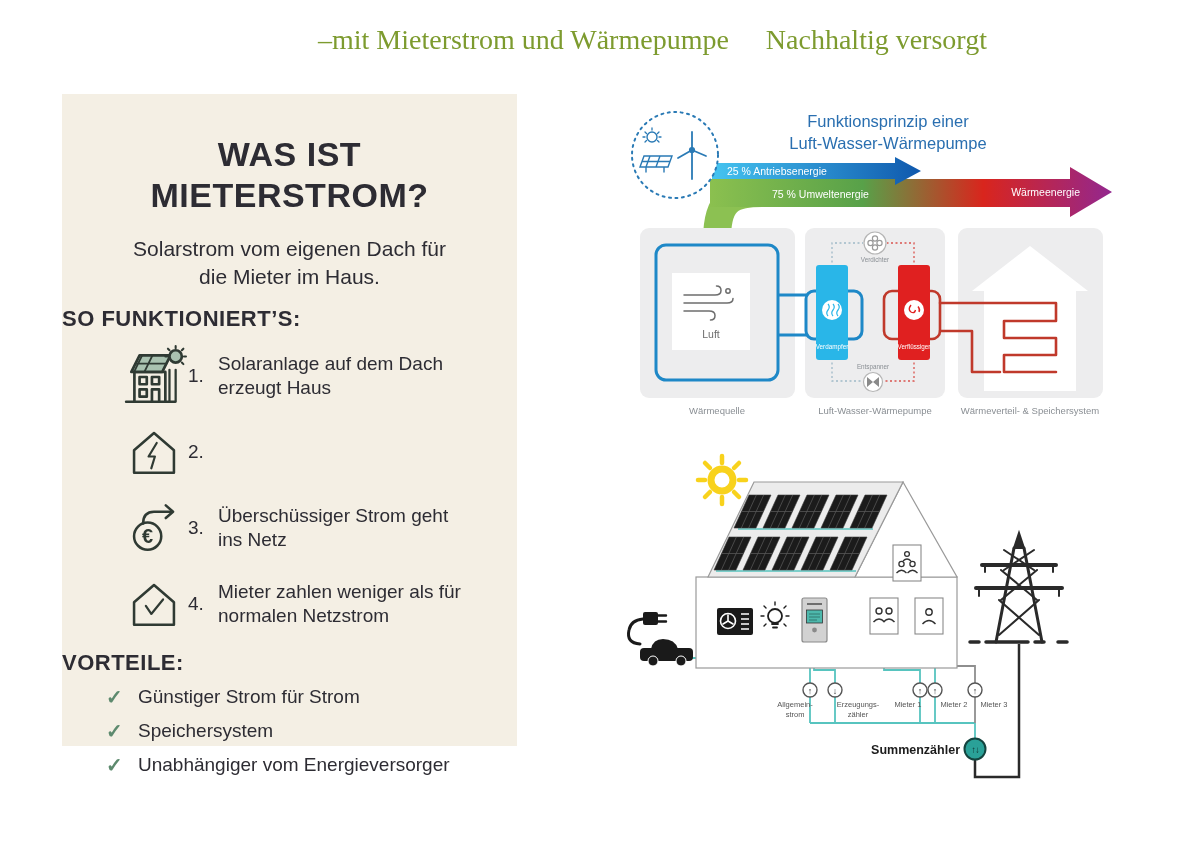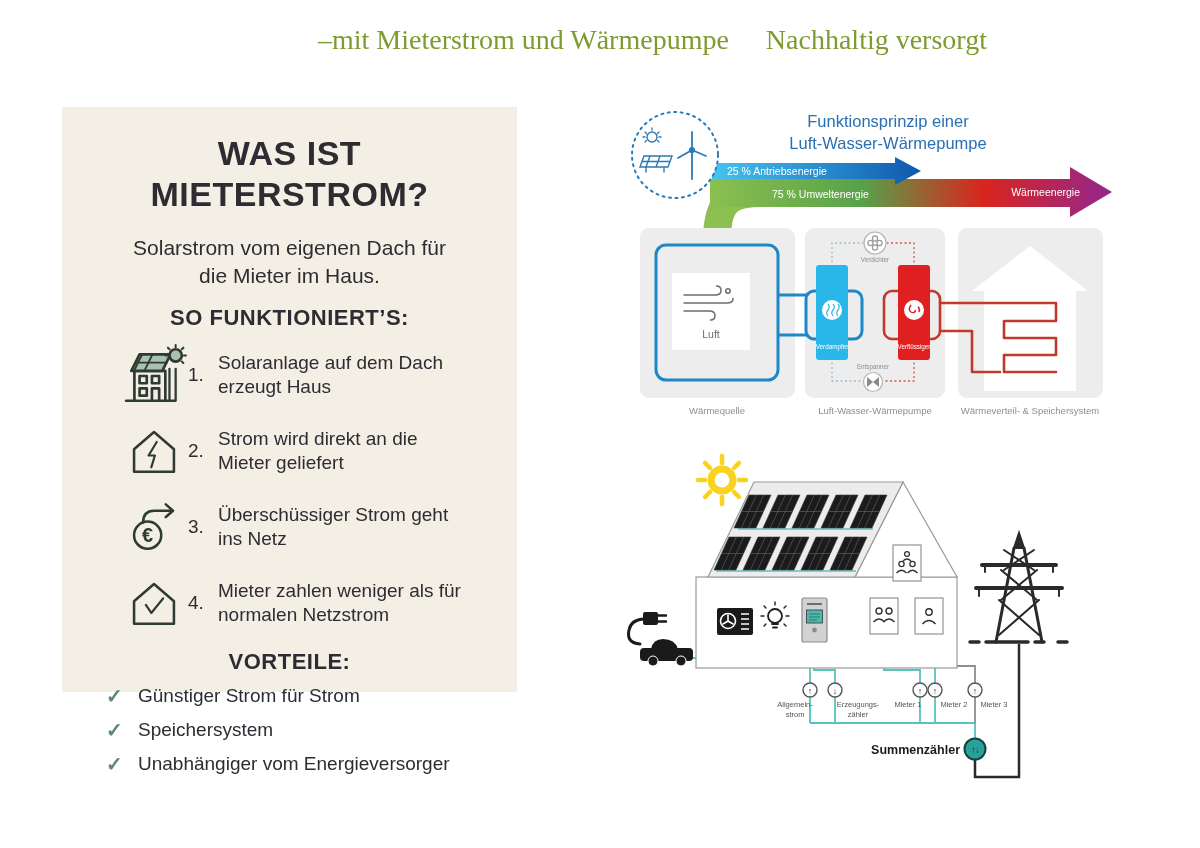--- a/index.html
+++ b/index.html
@@ -14,8 +14,8 @@
   }
   
   .panel{
-    position:absolute;left:62px;top:107px;width:455px;height:585px;
-    background:#f4efe4;box-sizing:border-box;padding-top:26px;
+    position:absolute;left:62px;top:94px;width:455px;height:652px;
+    background:#f4efe4;box-sizing:border-box;padding-top:40px;
   }
   .panel-heading{
     margin:0 auto 18px;max-width:345px;text-align:center;

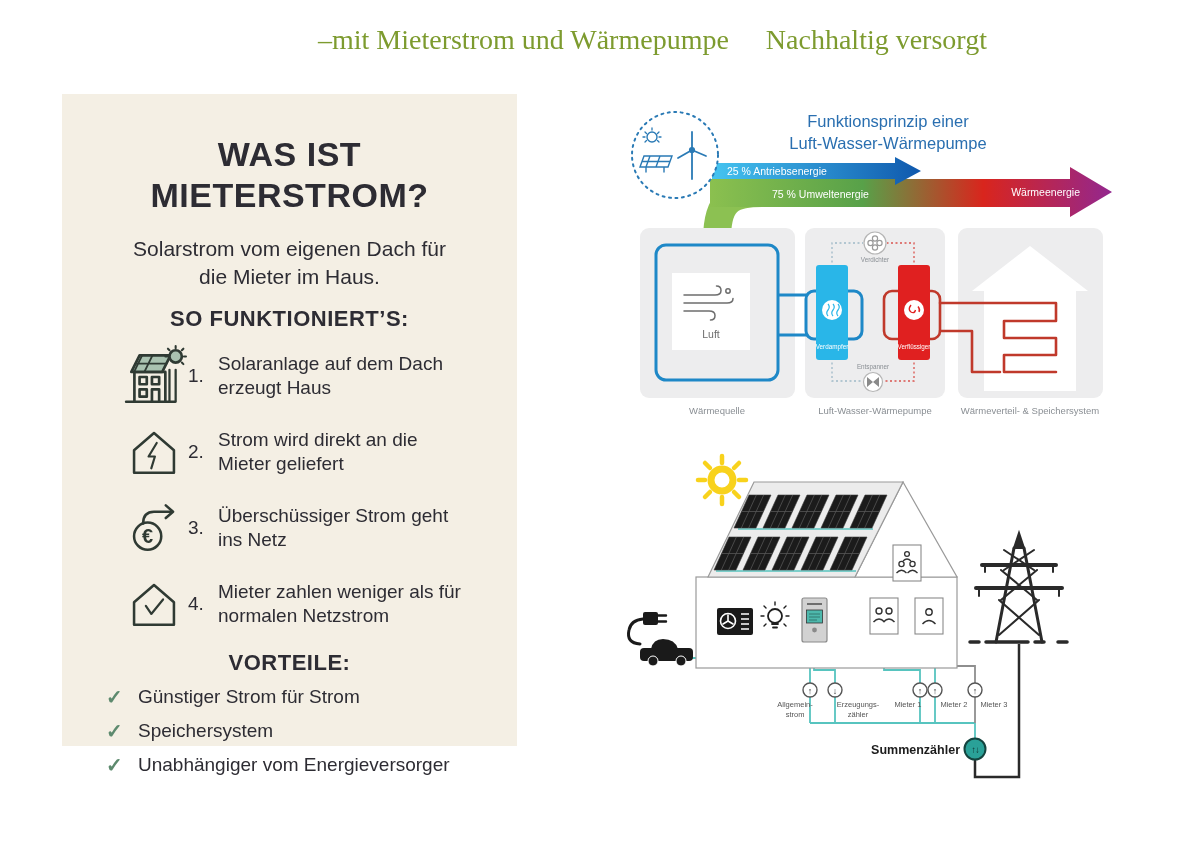--- a/index.html
+++ b/index.html
@@ -26,7 +26,7 @@
     font-size:21px;line-height:1.32;color:#2d2c33;
   }
   .section-heading{
-    margin:0 0 6px;text-align:center;font-size:22px;font-weight:800;letter-spacing:.5px;color:#2d2c33;
+    margin:0 0 6px;text-align:left;font-size:22px;font-weight:800;letter-spacing:.5px;color:#2d2c33;
   }
   .steps{margin-top:8px;}
   .step{display:flex;align-items:center;margin:12px 0 0 58px;}

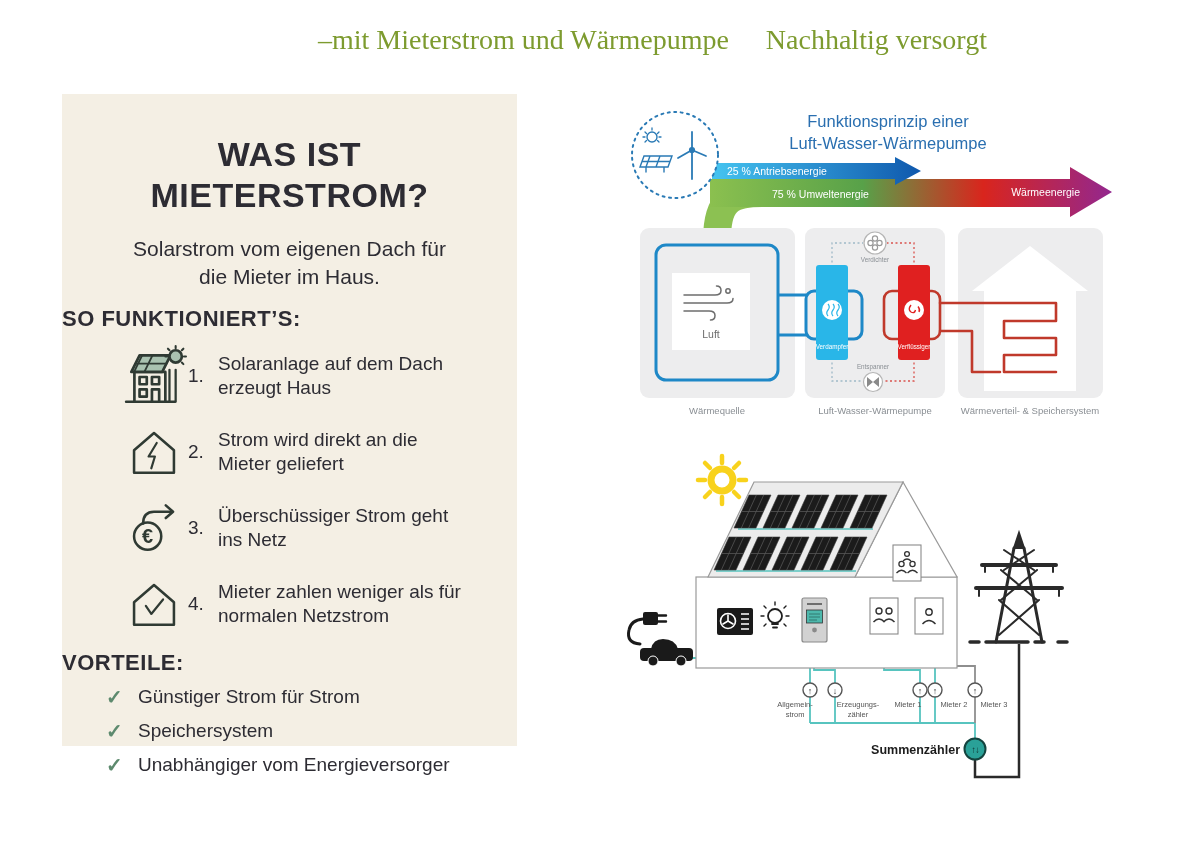--- a/index.html
+++ b/index.html
@@ -87,7 +87,6 @@
         </svg>
       </span>
       <span class="step-num">2.</span>
-      <span class="step-text">Strom wird direkt an die Mieter geliefert</span>
     </div>
 
     <div class="step">

